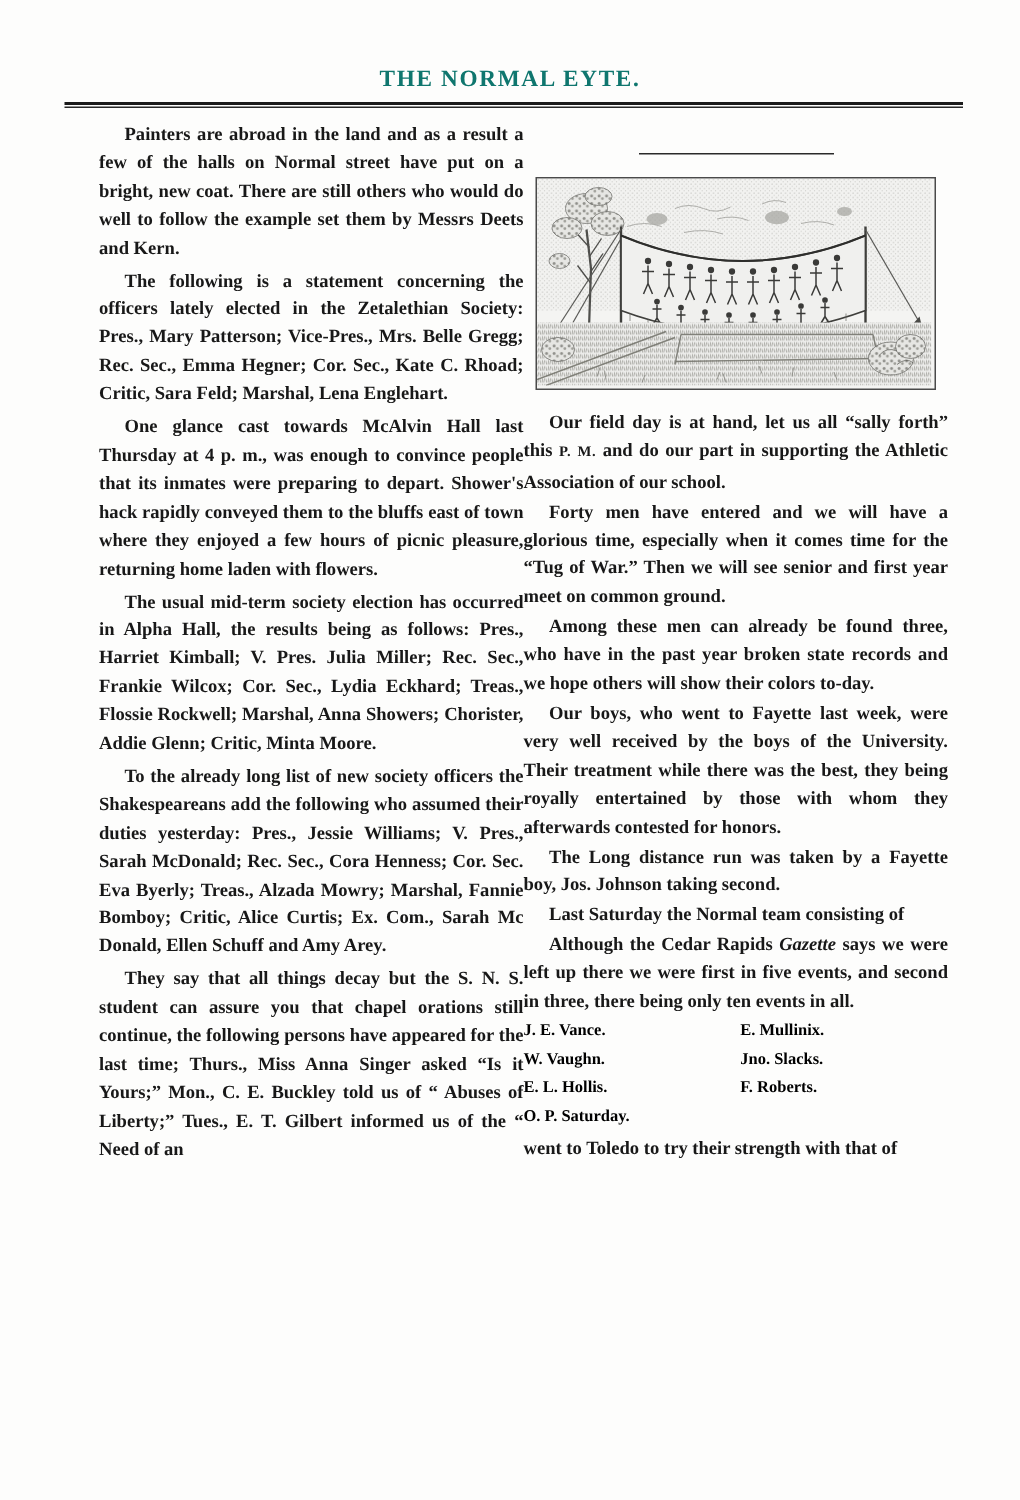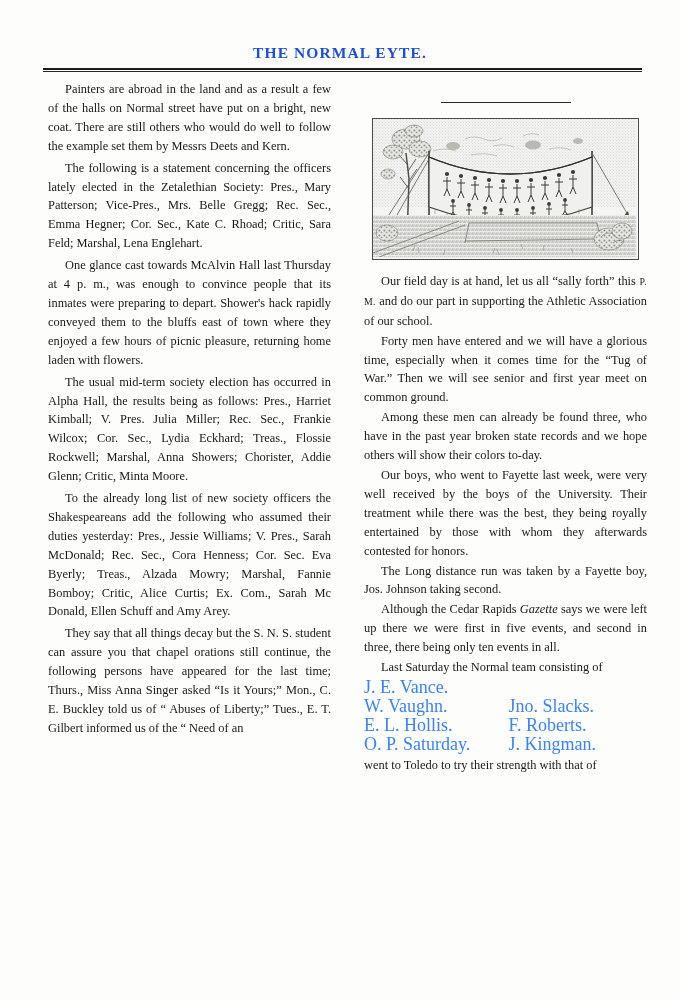--- a/index.html
+++ b/index.html
@@ -38,7 +38,7 @@
     font-weight: bold;
     font-size: 15.5px;
     letter-spacing: 1.1px;
-    color: #1d4ed8;
+    color: #0f766e;
   }
 
   .rule-double {

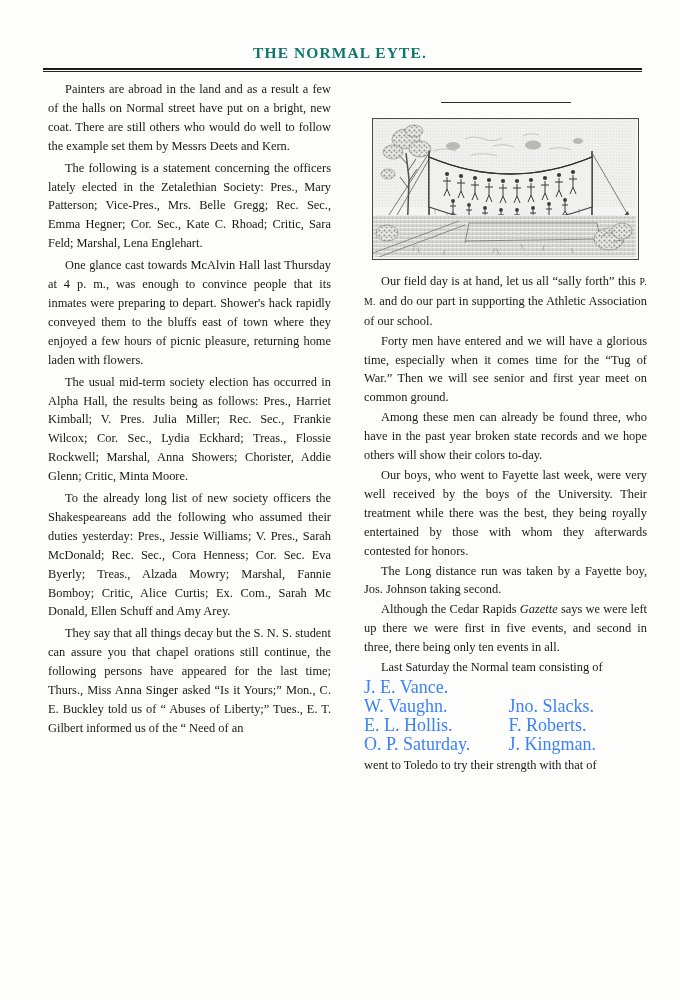--- a/index.html
+++ b/index.html
@@ -66,12 +66,13 @@
   
   .columns {
     position: absolute;
-    left: 48px;
+    left: 33px;
     top: 80px;
     width: 599px;
     height: 900px;
     display: flex;
-    justify-content: space-between;
+    justify-content: flex-end;
+    font-weight: bold;
   }
   .col {
     width: 283px;

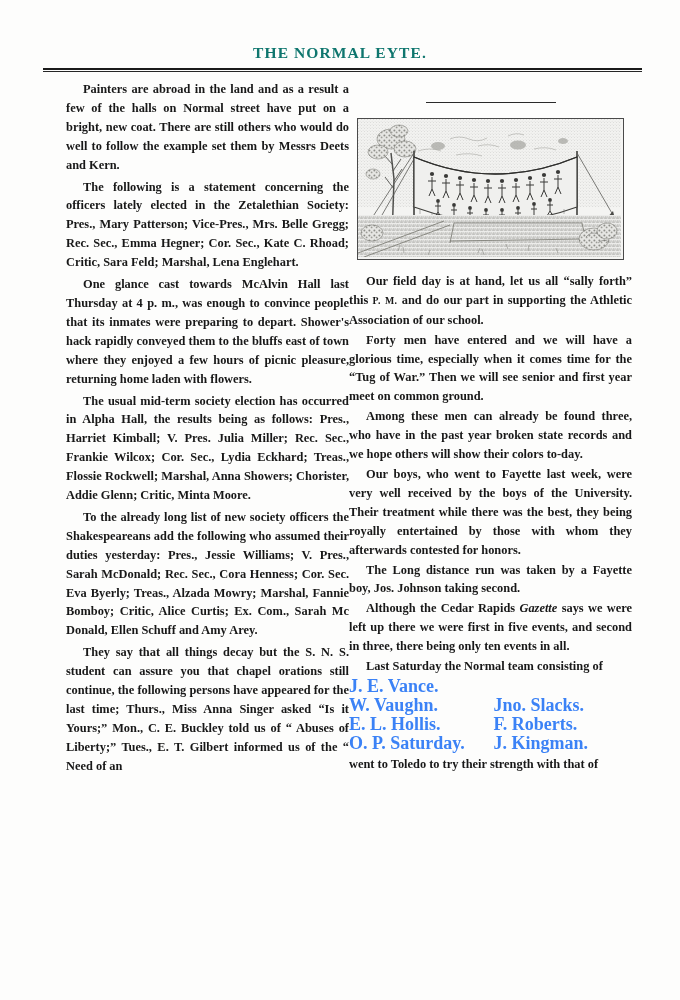--- a/index.html
+++ b/index.html
@@ -335,9 +335,9 @@
       <p class="tight">Our boys, who went to Fayette last week, were very well received by the boys of the University. Their treatment while there was the best, they being royally entertained by those with whom they afterwards contested for honors.</p>
       <p class="tight">The Long distance run was taken by a Fayette boy, Jos. Johnson taking second.</p>
 
+      <p class="tight">Last Saturday the Normal team consisting of</p>
+
       <p class="tight"><span>Although the Cedar Rapids </span><em class="gazette">Gazette</em><span> says we were left up there we were first in five events, and second in three, there being only ten events in all.</span></p>
-
-      <p class="tight">Last Saturday the Normal team consisting of</p>
 
       <div class="roster">
         <div class="roster-row">

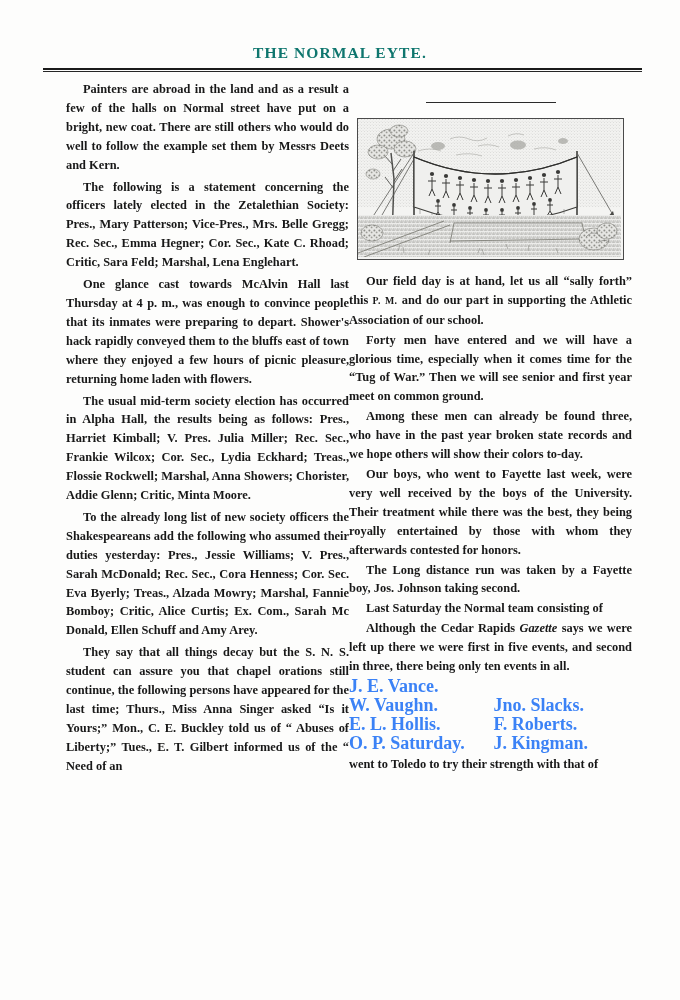--- a/index.html
+++ b/index.html
@@ -131,8 +131,8 @@
   }
   .roster-cell {
     width: 50%;
-    font-size: 18px;
-    color: #3b82f6;
+    font-size: 11px;
+    color: #000000;
     white-space: nowrap;
   }
   .roster-cell.right { padding-left: 6px; }

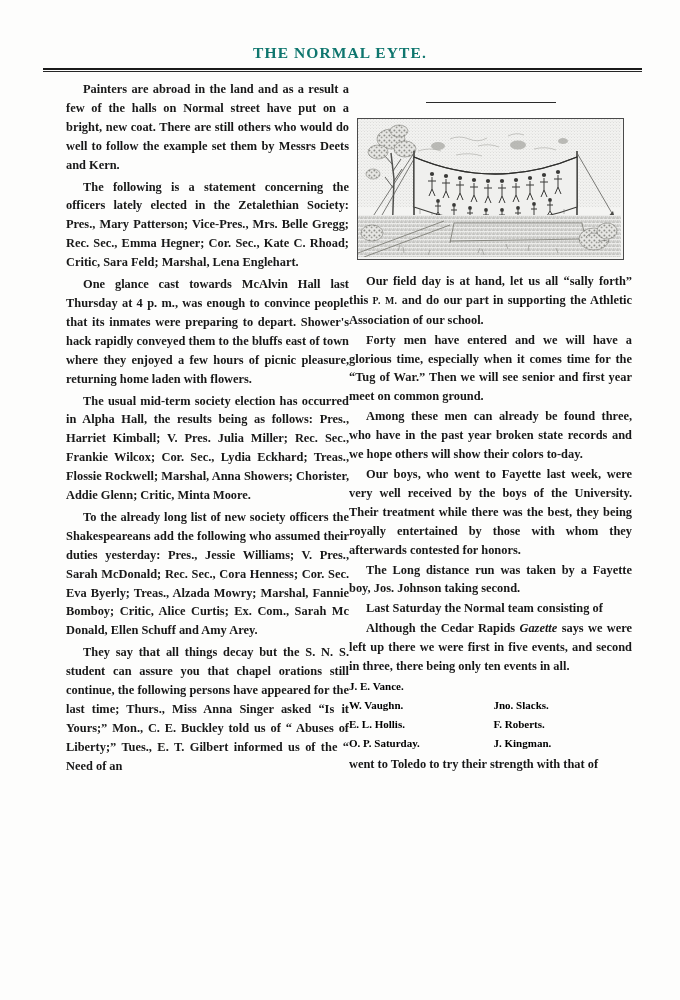--- a/index.html
+++ b/index.html
@@ -342,6 +342,7 @@
       <div class="roster">
         <div class="roster-row">
           <span class="roster-cell">J. E. Vance.</span>
+          <span class="roster-cell right">E. Mullinix.</span>
         </div>
         <div class="roster-row">
           <span class="roster-cell">W. Vaughn.</span>

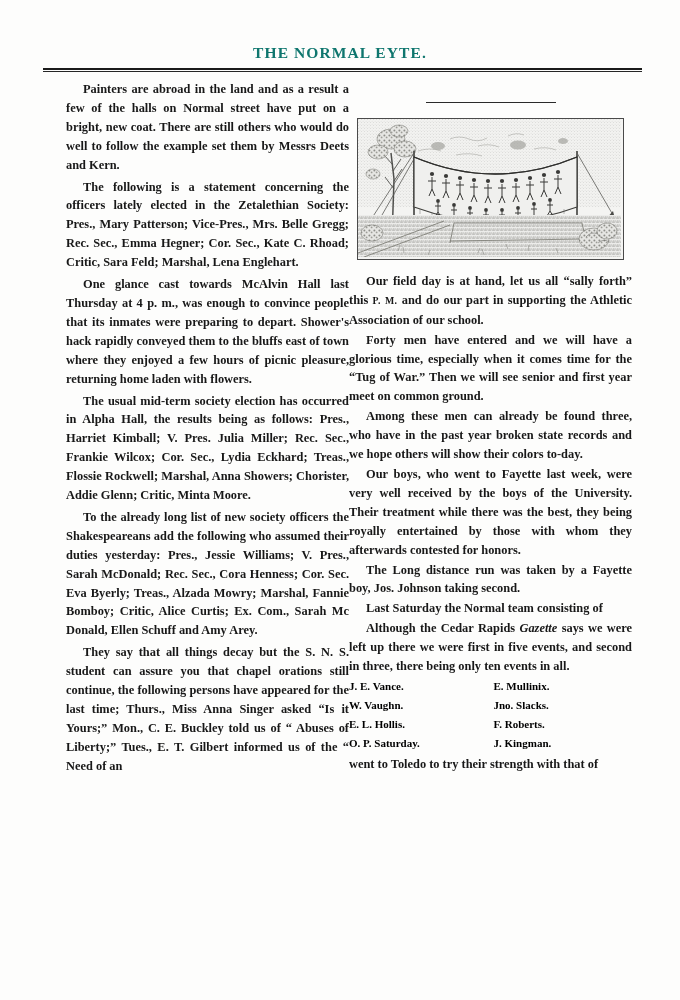--- a/index.html
+++ b/index.html
@@ -354,7 +354,6 @@
         </div>
         <div class="roster-row">
           <span class="roster-cell">O. P. Saturday.</span>
-          <span class="roster-cell right">J. Kingman.</span>
         </div>
       </div>
 

